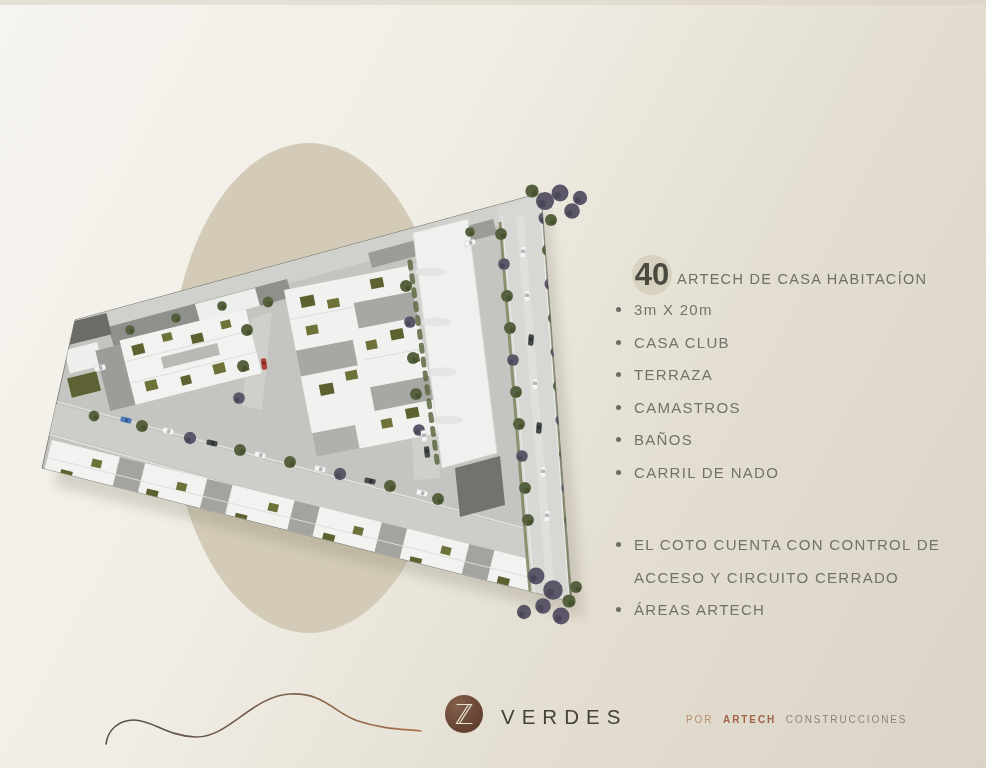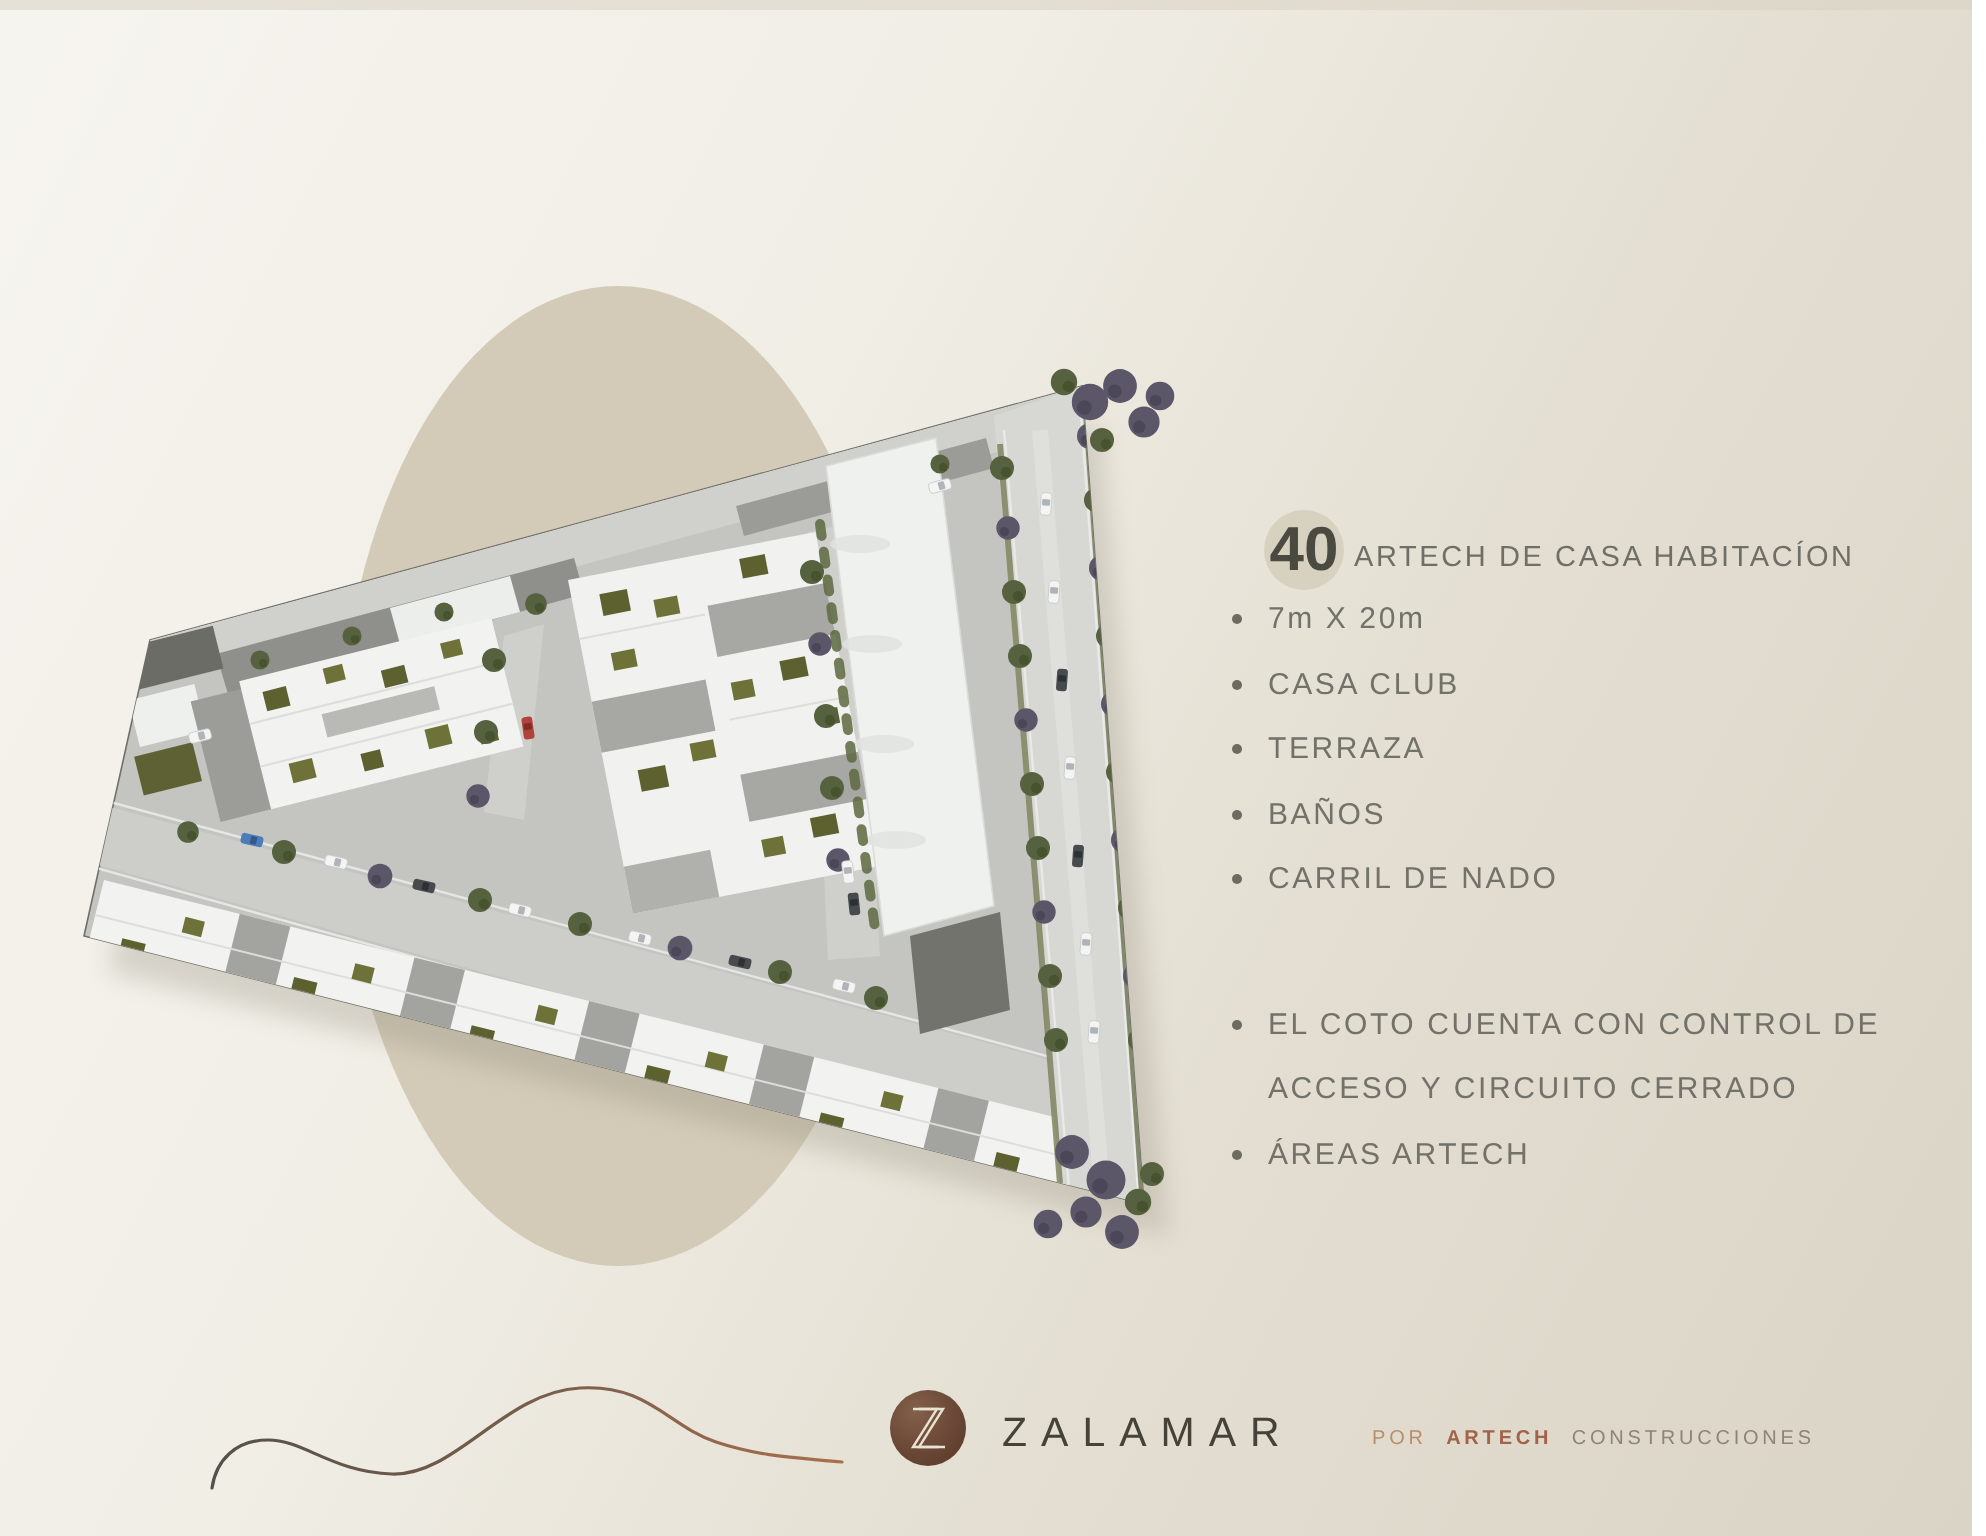--- a/index.html
+++ b/index.html
@@ -295,7 +295,7 @@
   </div>
 
   <ul class="features">
-    <li><span class="dot"></span><span>7m X 20m</span></li>
+    <li><span class="dot"></span><span>3m X 20m</span></li>
     <li><span class="dot"></span><span>CASA CLUB</span></li>
     <li><span class="dot"></span><span>TERRAZA</span></li>
     <li><span class="dot"></span><span>BAÑOS</span></li>

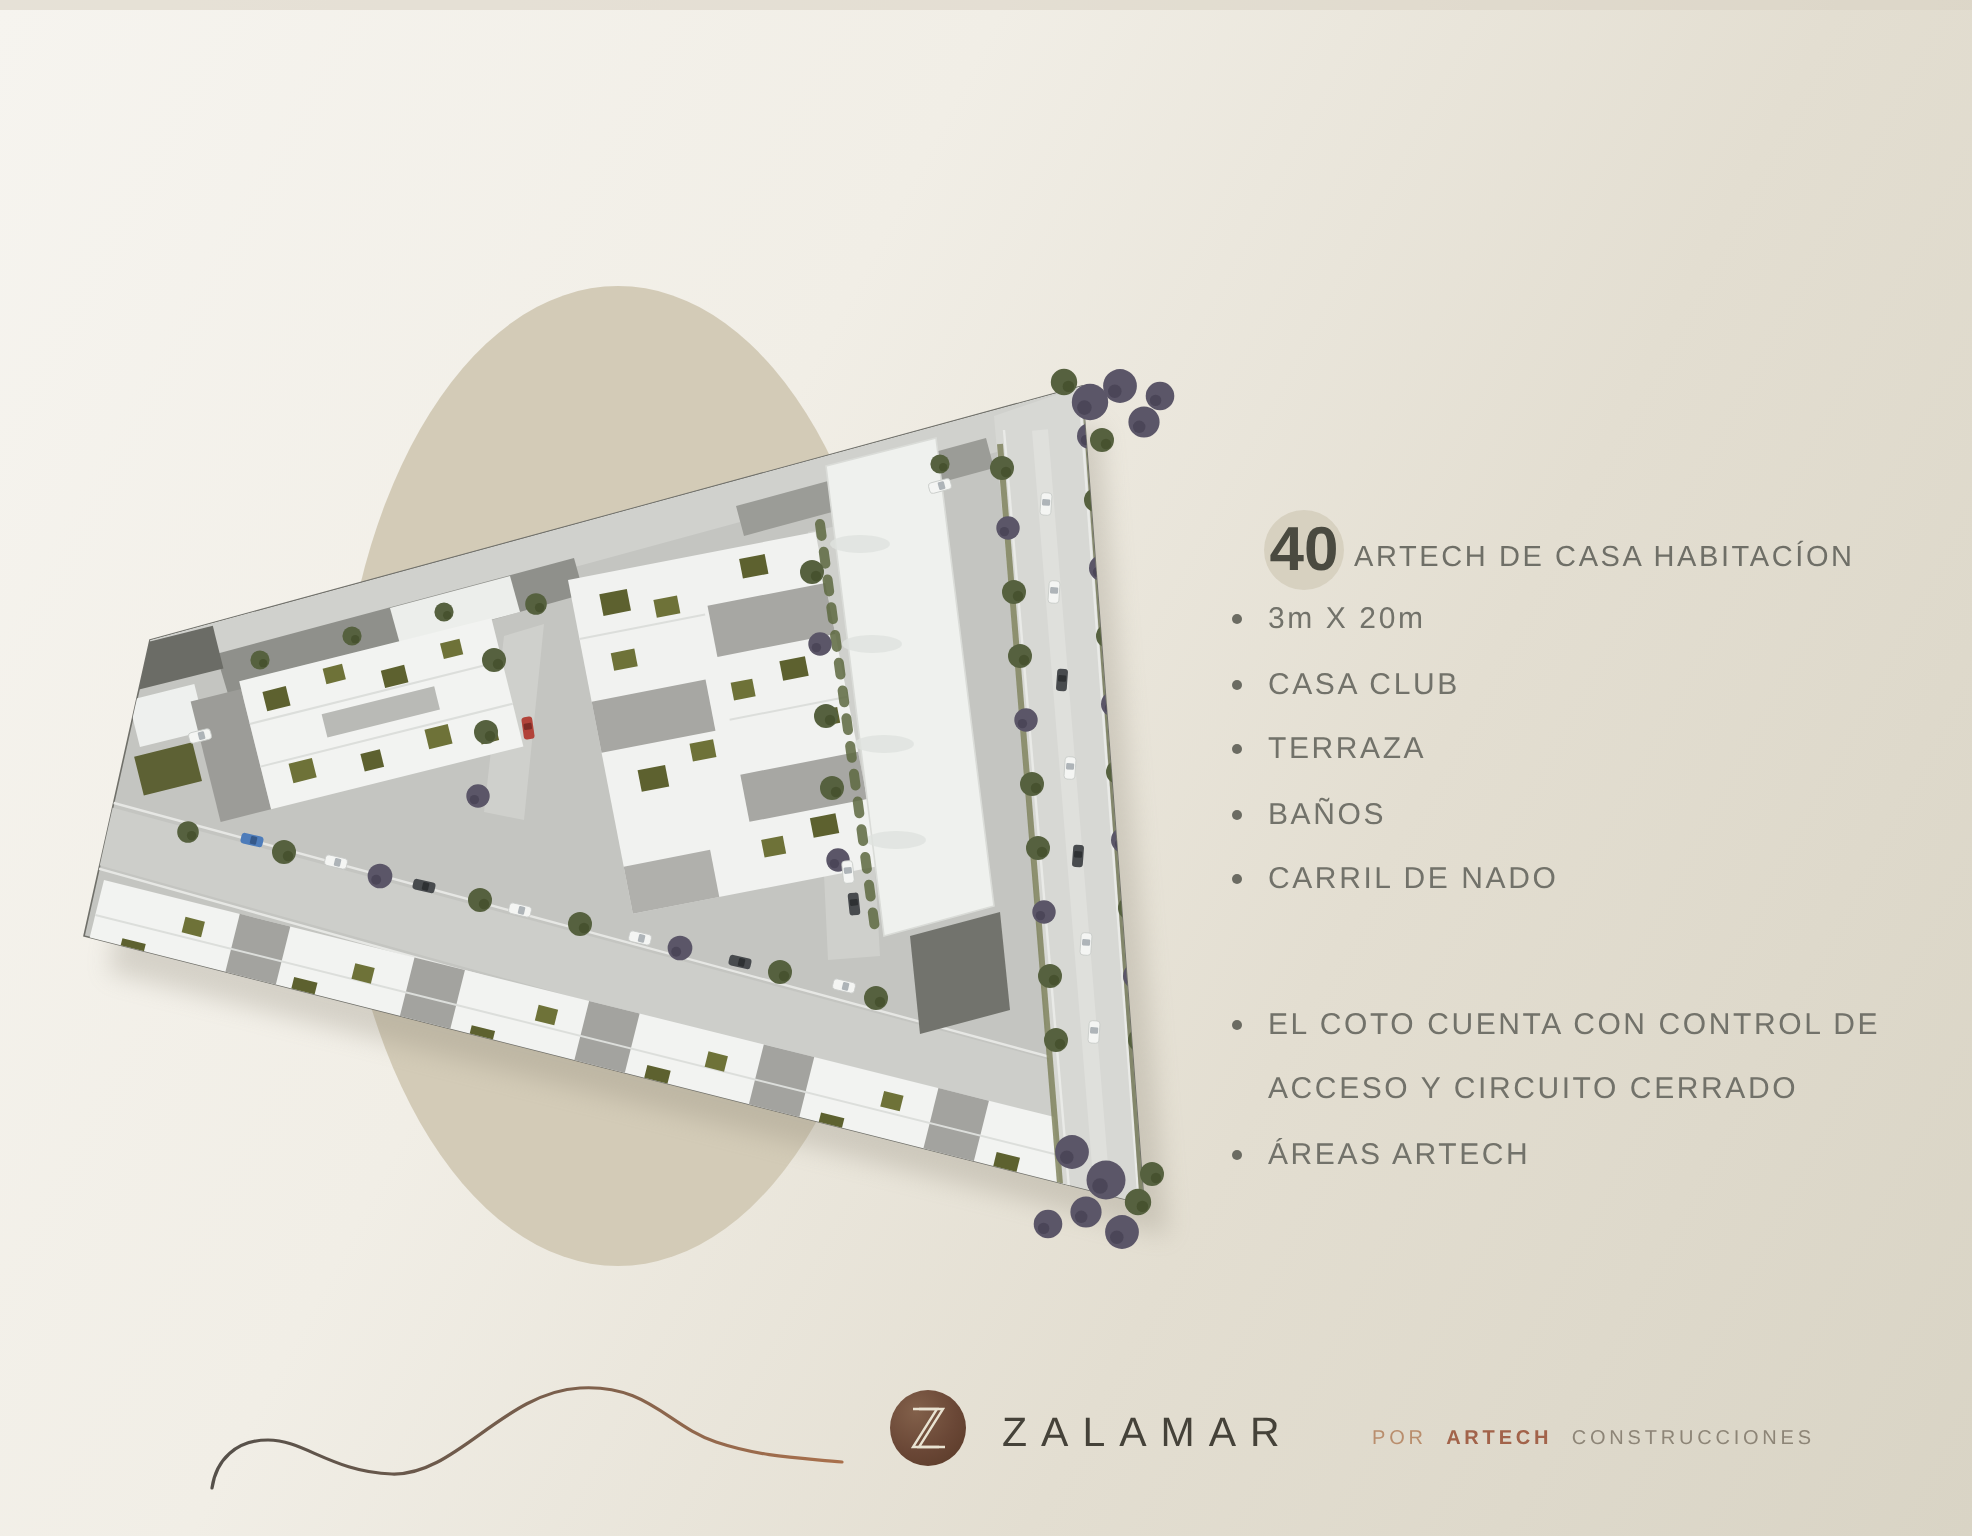--- a/index.html
+++ b/index.html
@@ -298,6 +298,7 @@
     <li><span class="dot"></span><span>3m X 20m</span></li>
     <li><span class="dot"></span><span>CASA CLUB</span></li>
     <li><span class="dot"></span><span>TERRAZA</span></li>
+    <li><span class="dot"></span><span>CAMASTROS</span></li>
     <li><span class="dot"></span><span>BAÑOS</span></li>
     <li><span class="dot"></span><span>CARRIL DE NADO</span></li>
     <li class="wide"><span class="dot"></span><span>EL COTO CUENTA CON CONTROL DE ACCESO Y CIRCUITO CERRADO</span></li>

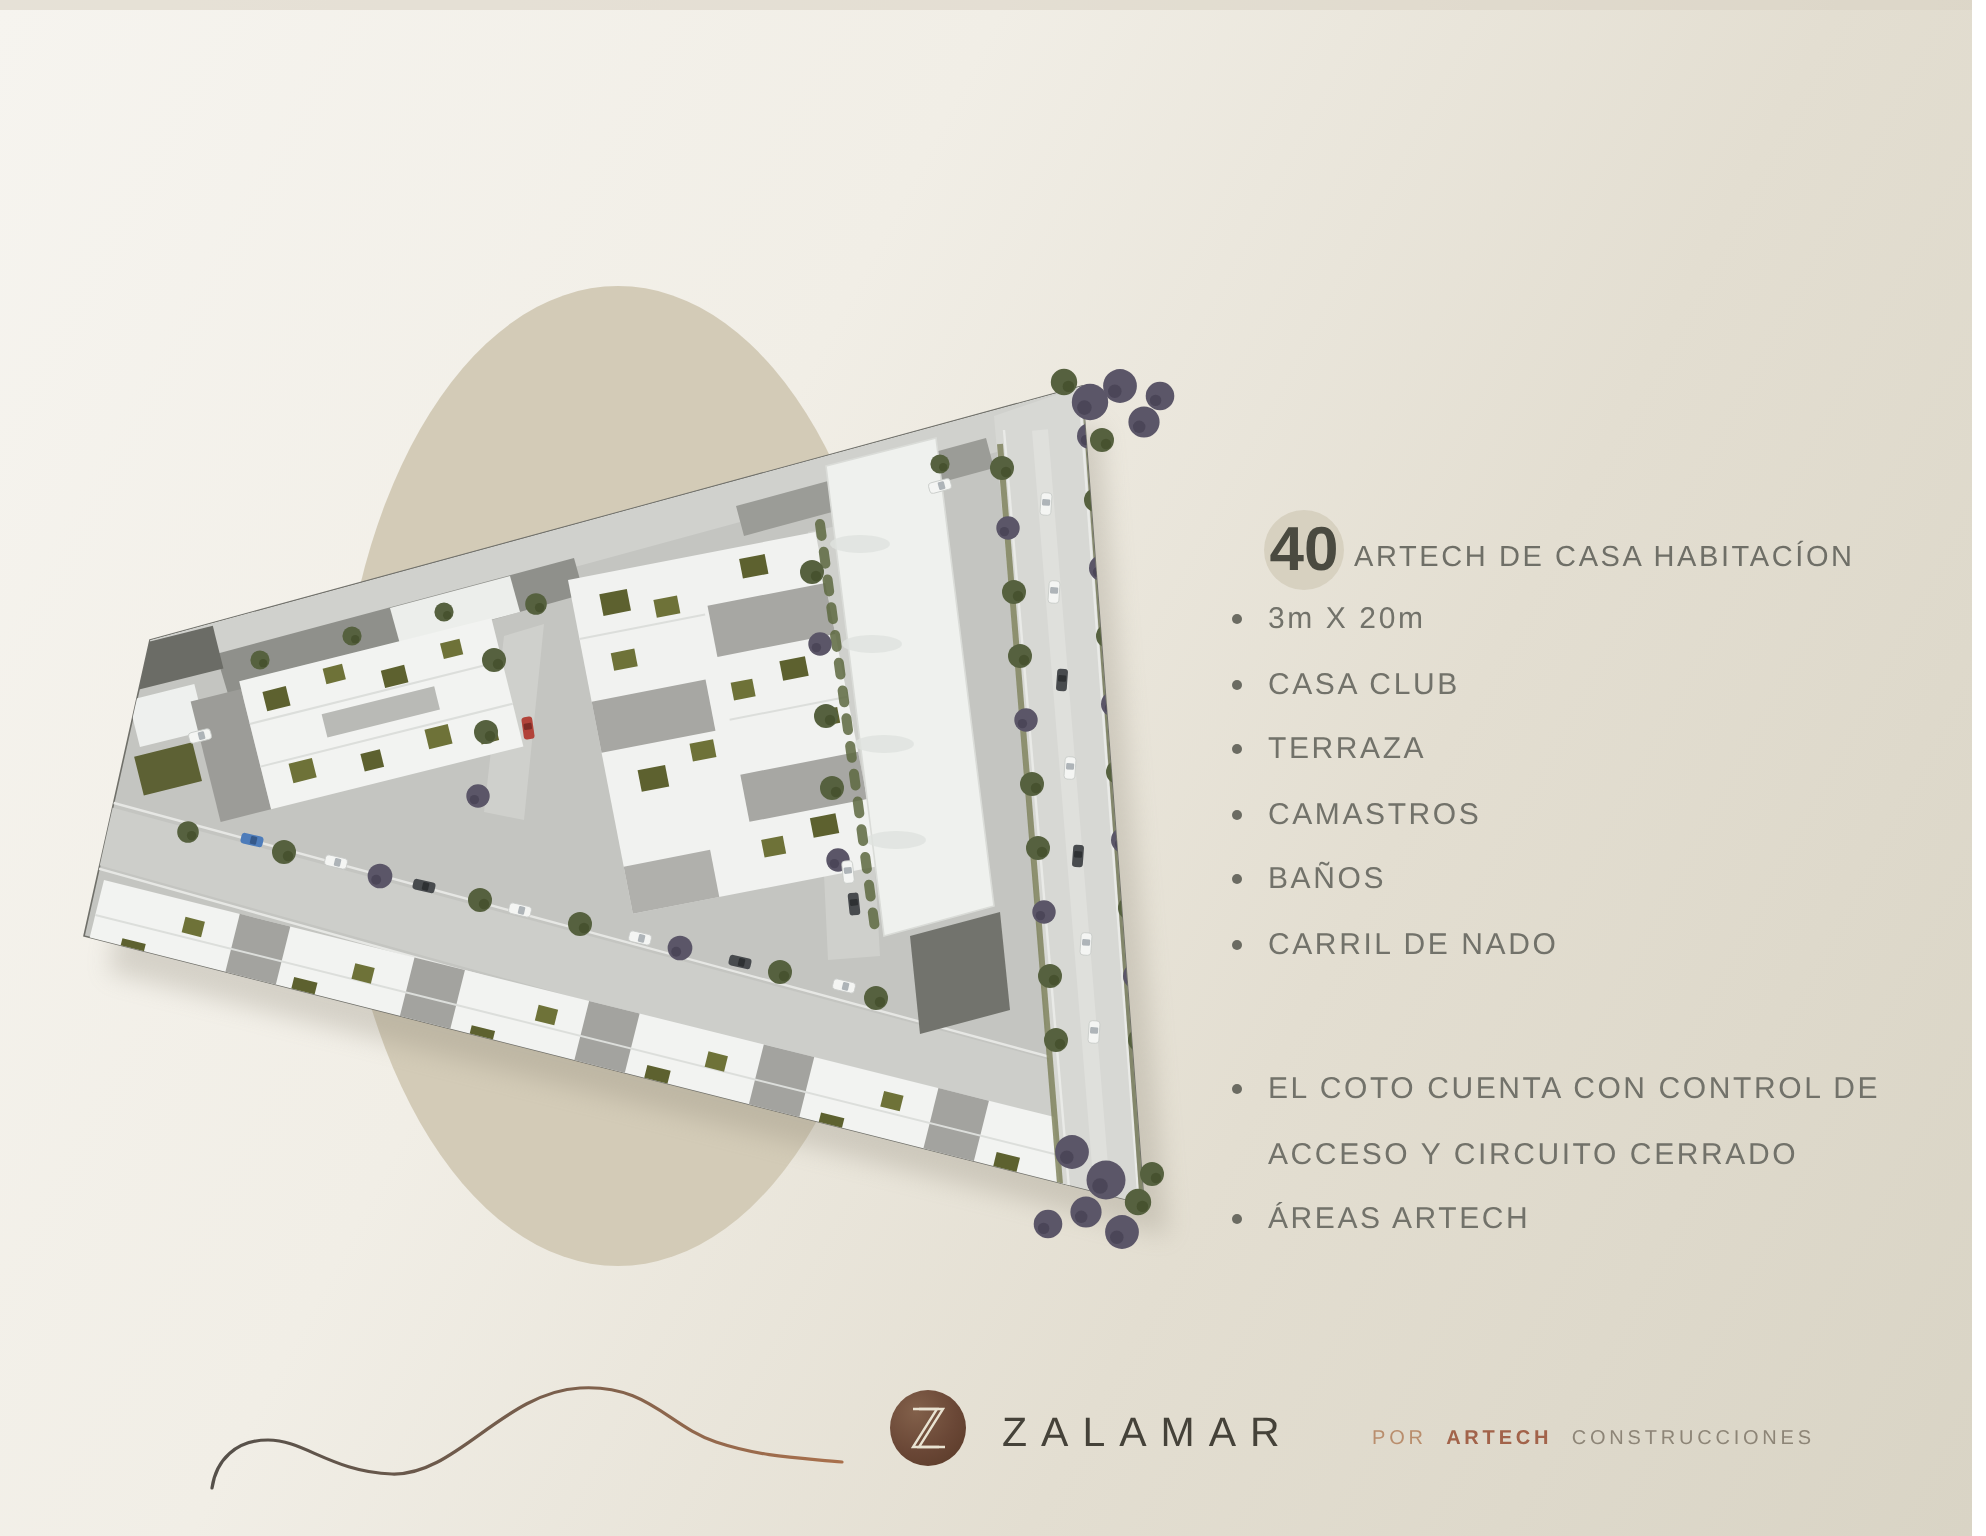--- a/index.html
+++ b/index.html
@@ -311,7 +311,7 @@
       <path d="M -4.5 -9.5 L 7.5 -9.5 L -4.5 9.5 L 8.5 9.5" fill="none" stroke="#e9e3d2" stroke-width="1.2"></path>
     </svg>
   </div>
-  <div class="brand">ZALAMAR</div>
+  <div class="brand">VERDES</div>
   <div class="byline">
     <span class="por">POR</span>
     <span class="artech">ARTECH</span>

